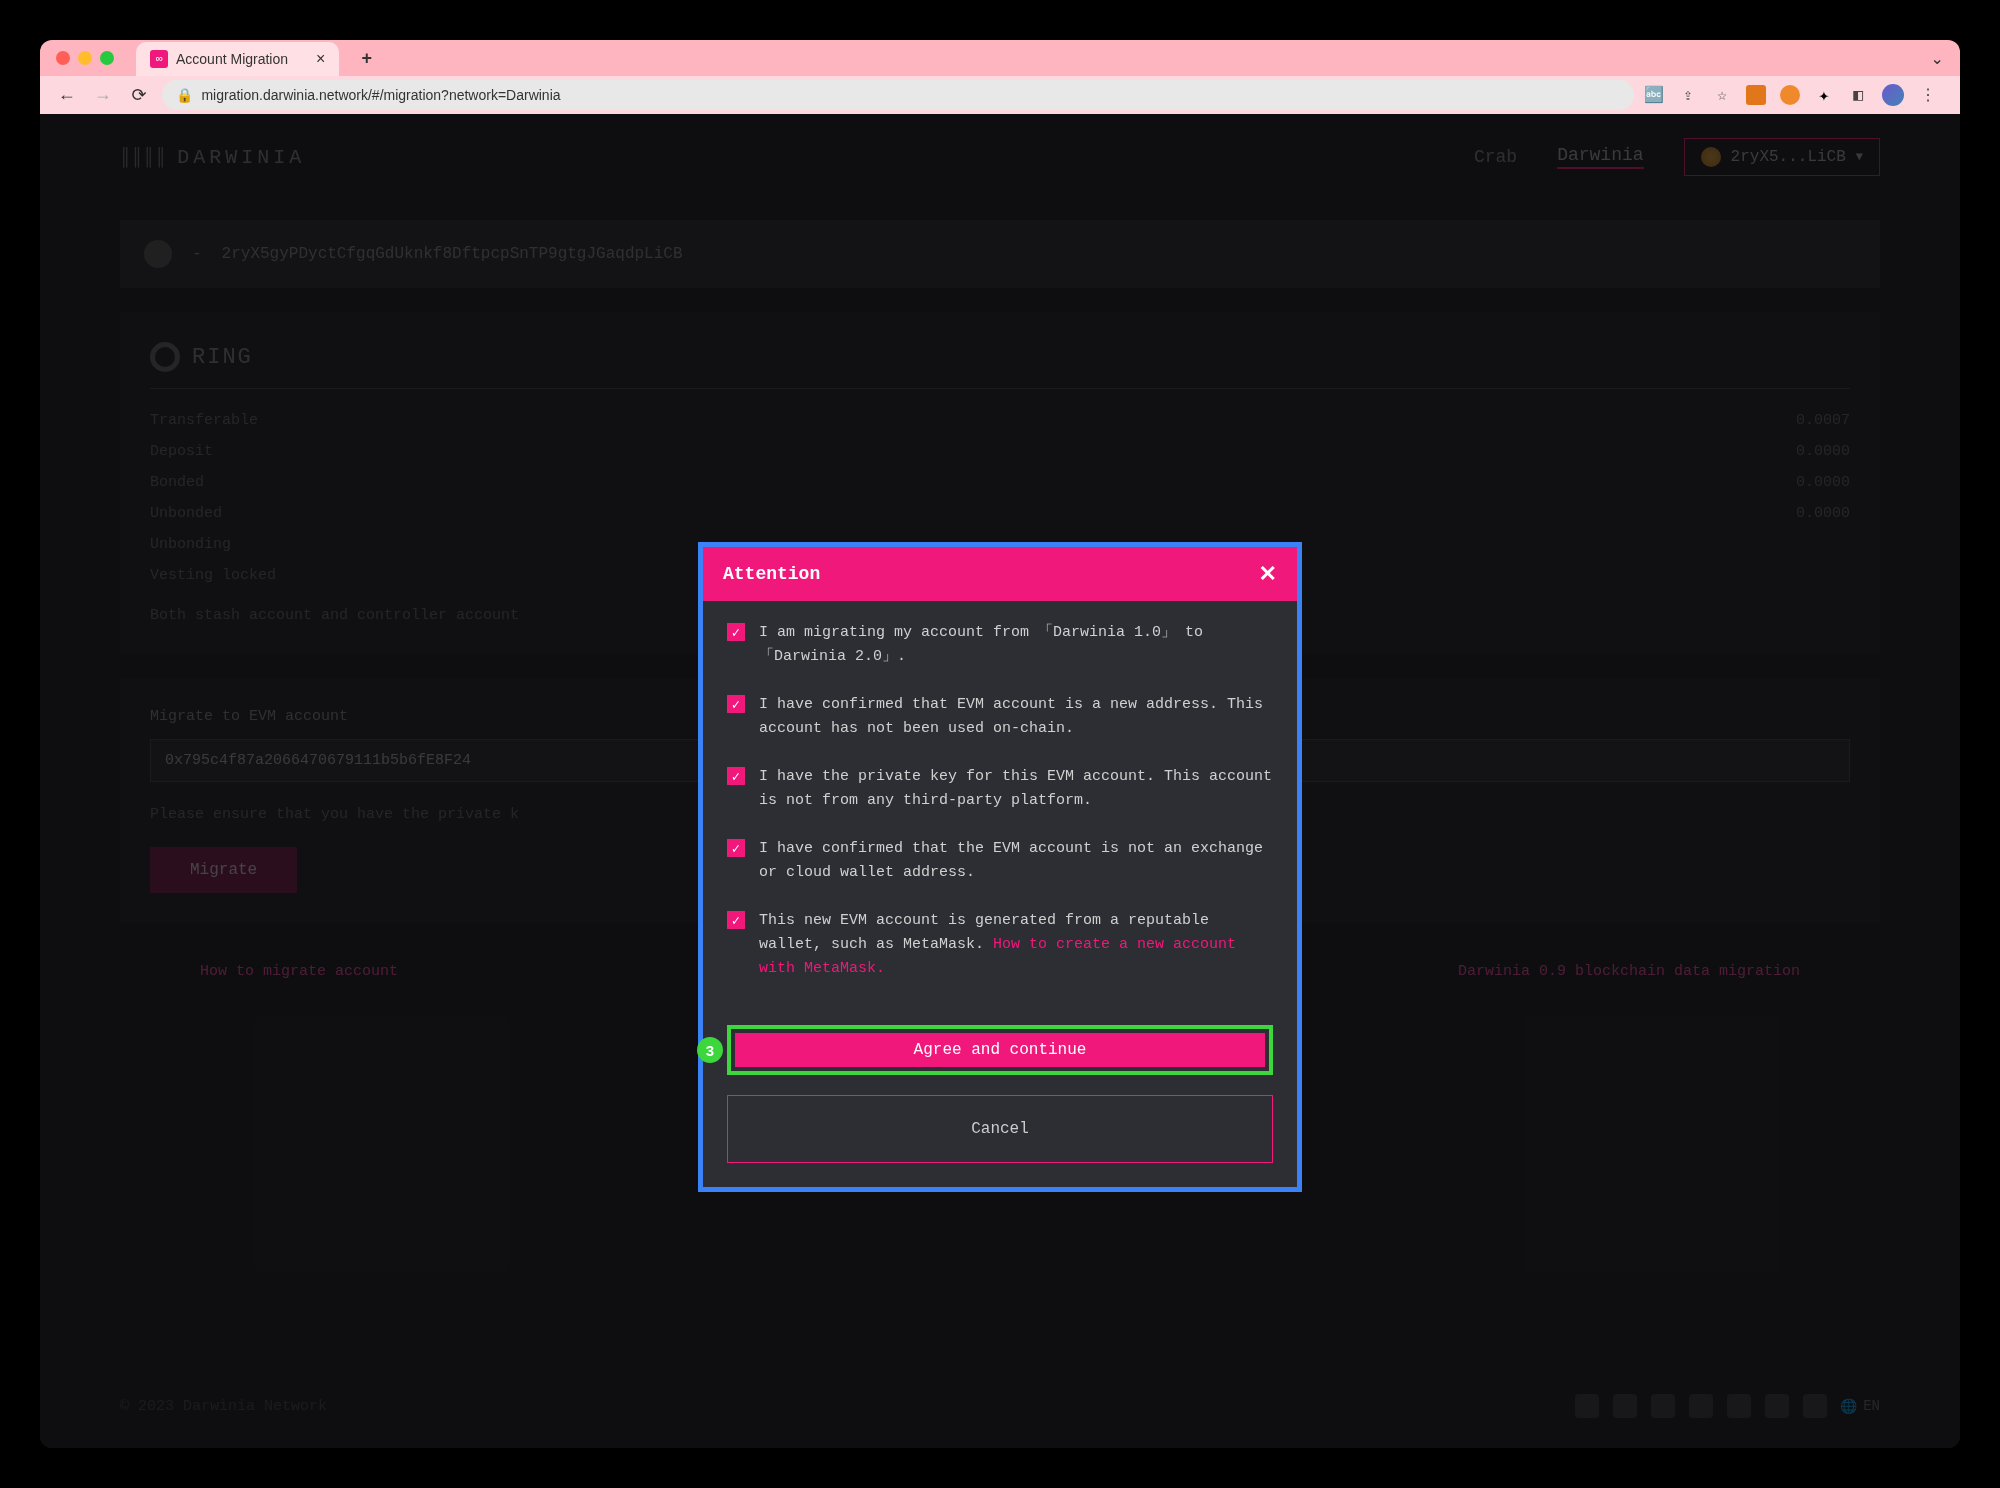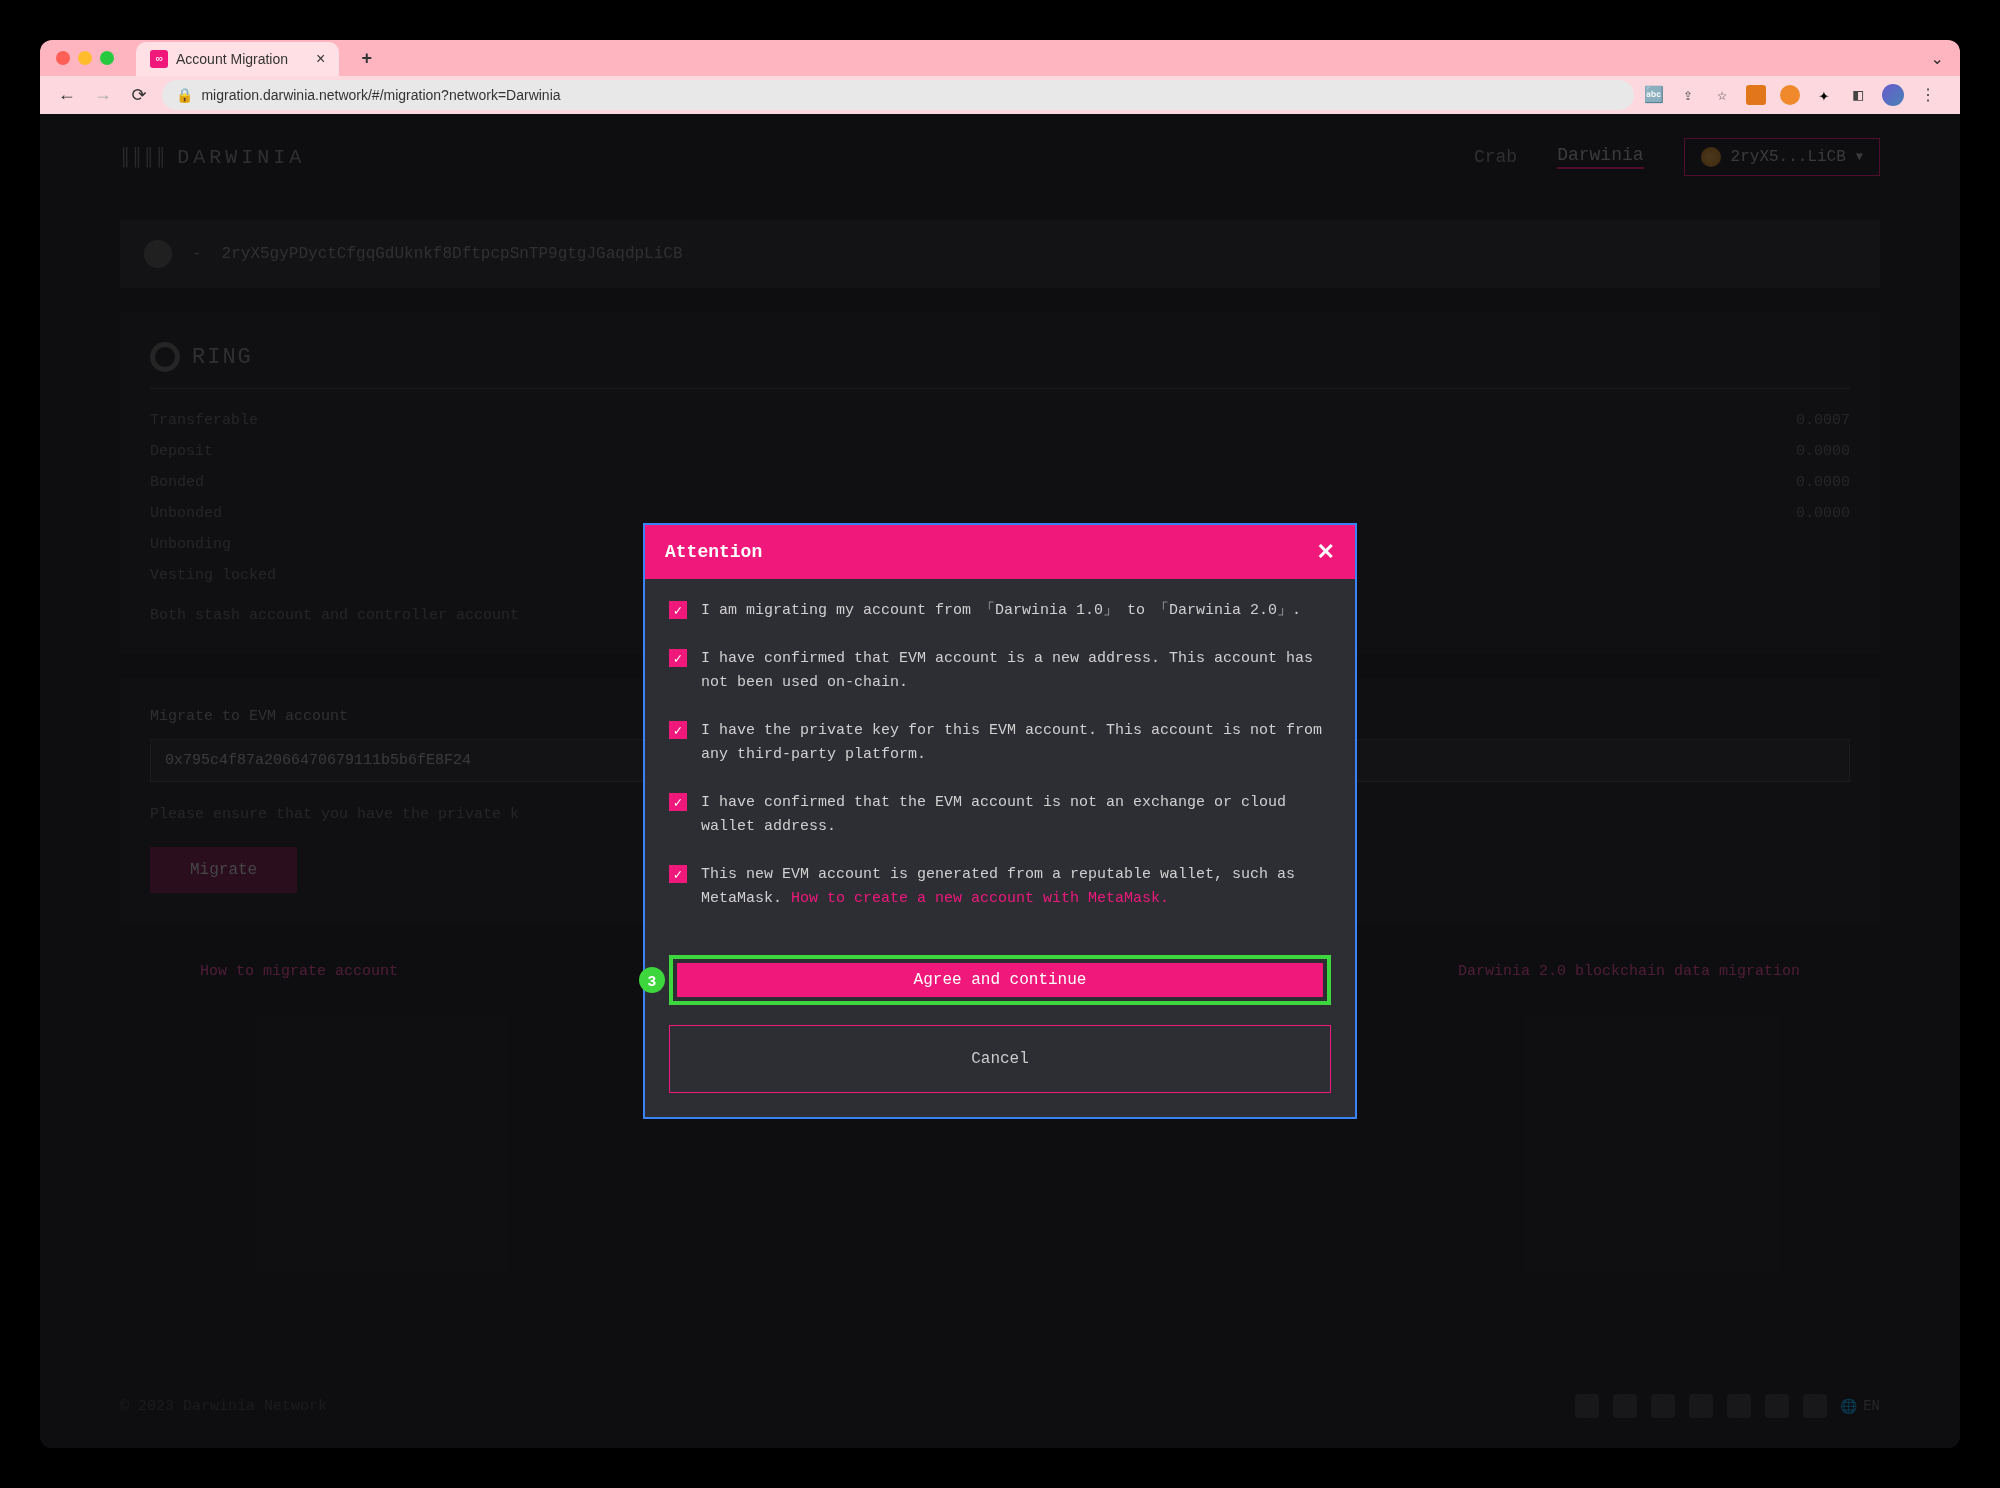--- a/index.html
+++ b/index.html
@@ -62,7 +62,7 @@
 .social-icon { width: 24px; height: 24px; background: #3a3a40; border-radius: 4px; }
 .lang { color: #666; font-family: 'Courier New', monospace; font-size: 14px; display: flex; align-items: center; gap: 5px; }
 
-.modal { position: absolute; top: 409px; left: 50%; transform: translateX(-50%); width: 714px; background: #2d2d34; border: 2px solid #3b82f6; z-index: 10; }
+.modal { position: absolute; top: 428px; left: 50%; transform: translateX(-50%); width: 604px; background: #2d2d34; border: 5px solid #3b82f6; z-index: 10; }
 .modal-header { background: #f0187b; padding: 14px 20px; display: flex; justify-content: space-between; align-items: center; }
 .modal-title { color: #fff; font-family: 'Courier New', monospace; font-size: 18px; font-weight: bold; }
 .modal-close { color: #fff; font-size: 22px; cursor: pointer; font-family: sans-serif; font-weight: bold; }

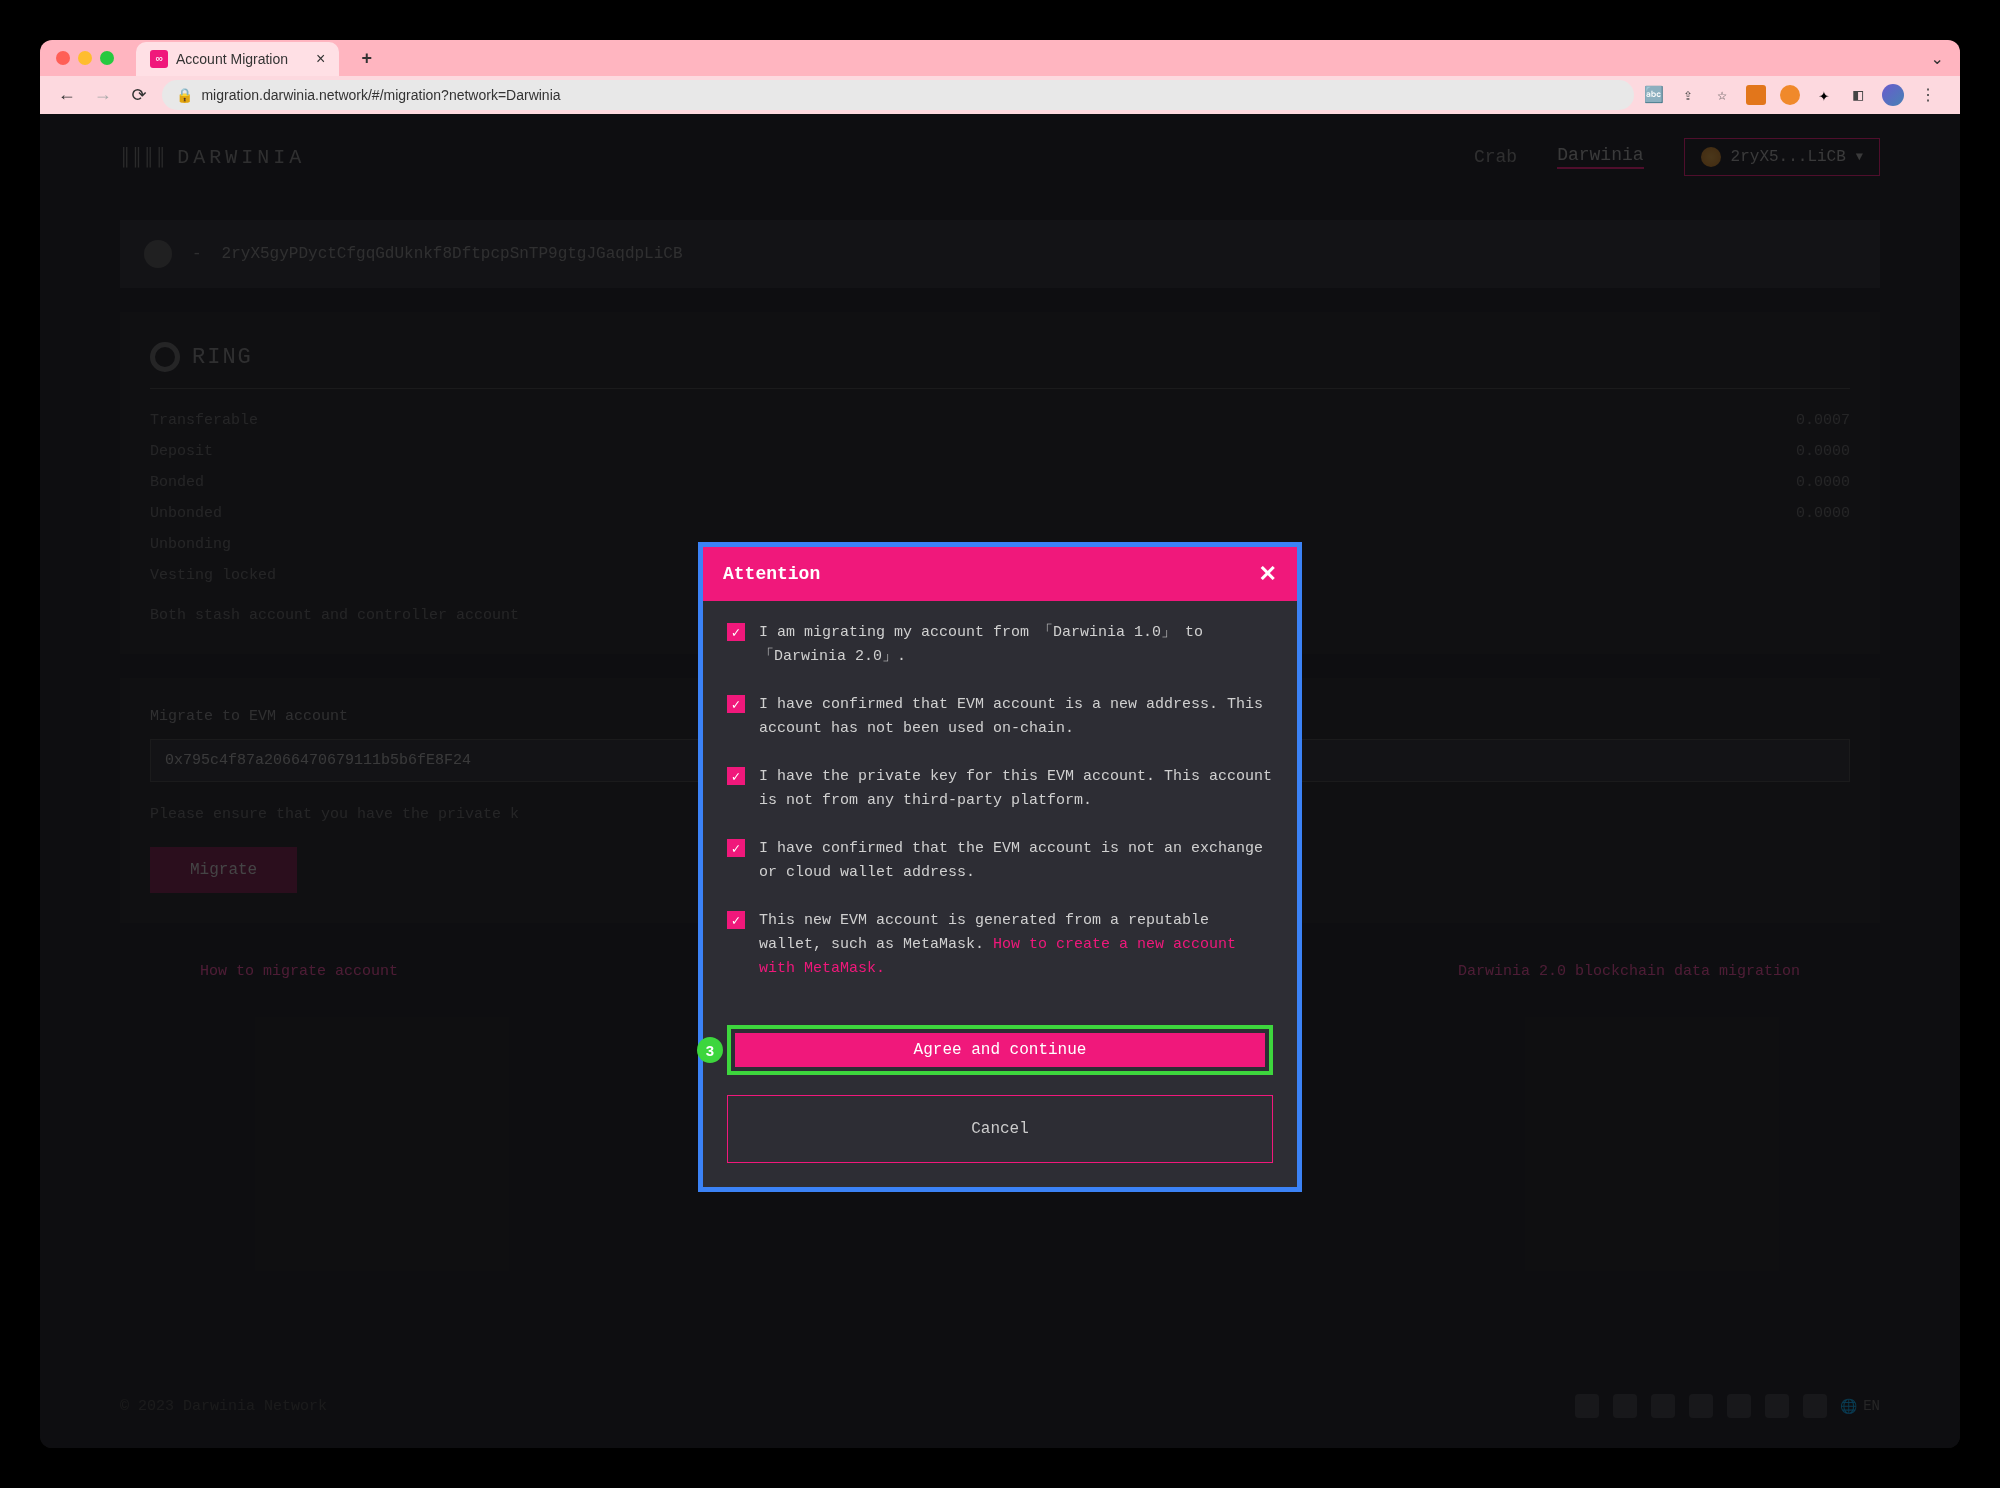--- a/index.html
+++ b/index.html
@@ -182,7 +182,7 @@
       <div class="footer-links">
         <span class="footer-link">How to migrate account</span>
         <span class="footer-link">Darwinia 2.0 merge overview</span>
-        <span class="footer-link">Darwinia 2.0 blockchain data migration</span>
+        <span class="footer-link">Darwinia 0.9 blockchain data migration</span>
       </div>
     </div>
 

